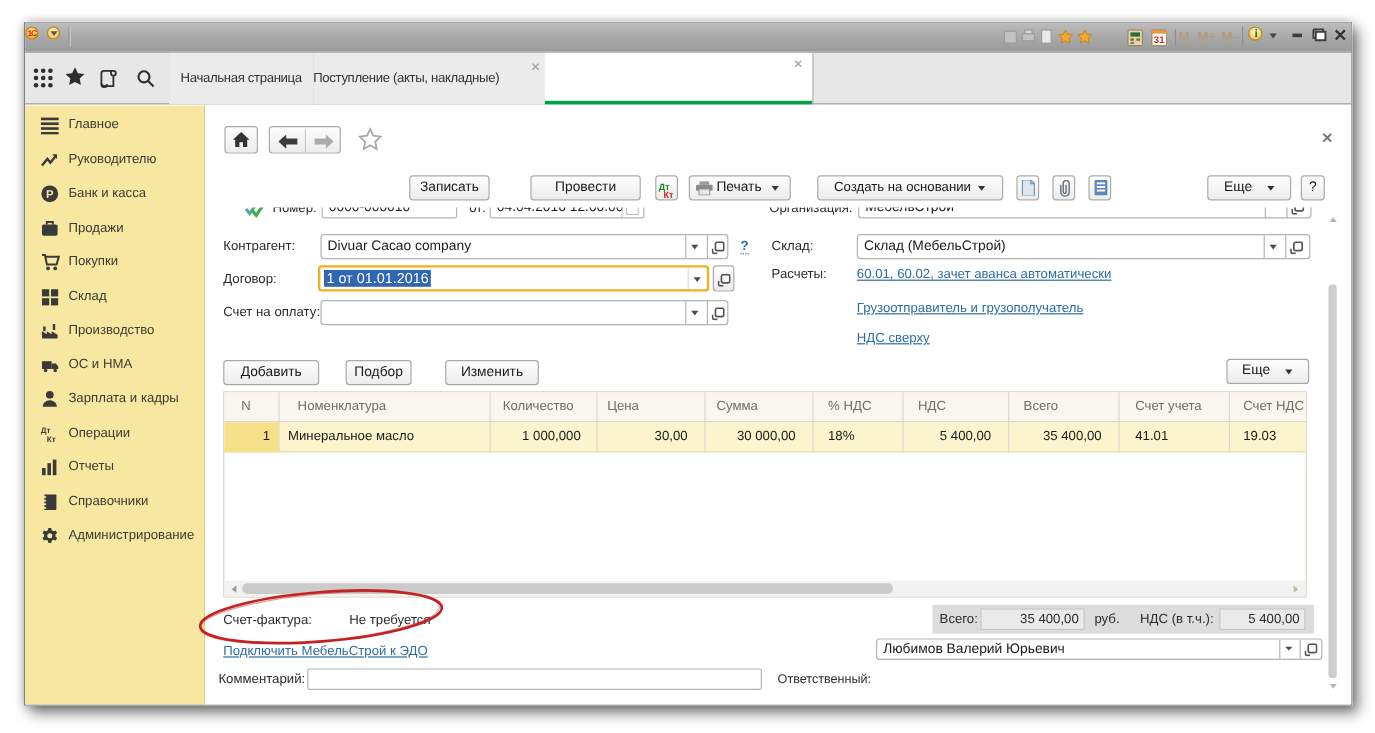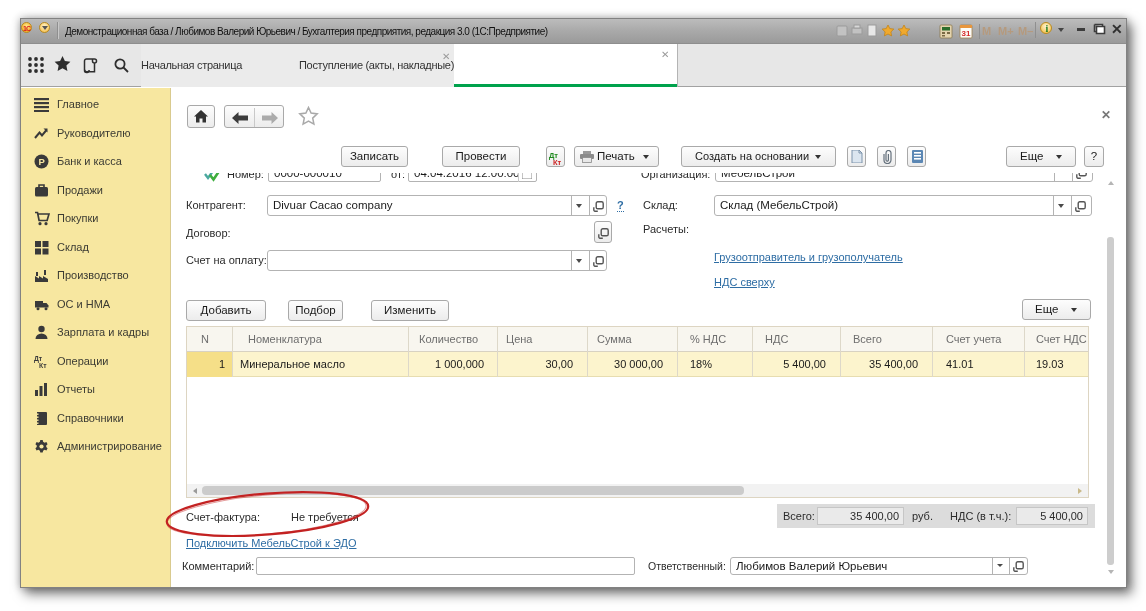--- a/index.html
+++ b/index.html
@@ -48,7 +48,6 @@
       </div>
  <div class="ab" style="left:36px;top:3px;width:1px;height:17px;background:#8f8f8f"></div>
  <div class="ab" style="left:37px;top:3px;width:1px;height:17px;background:#c8c8c8"></div>
- <div class="t">Демонстрационная база / Любимов Валерий Юрьевич / Бухгалтерия предприятия, редакция 3.0  (1С:Предприятие)</div>
 
  <svg class="ab" style="left:815px;top:4px" width="250" height="16" viewBox="0 0 250 16">
    <g fill="#c2c2c2" stroke="#9b9b9b" stroke-width="1">

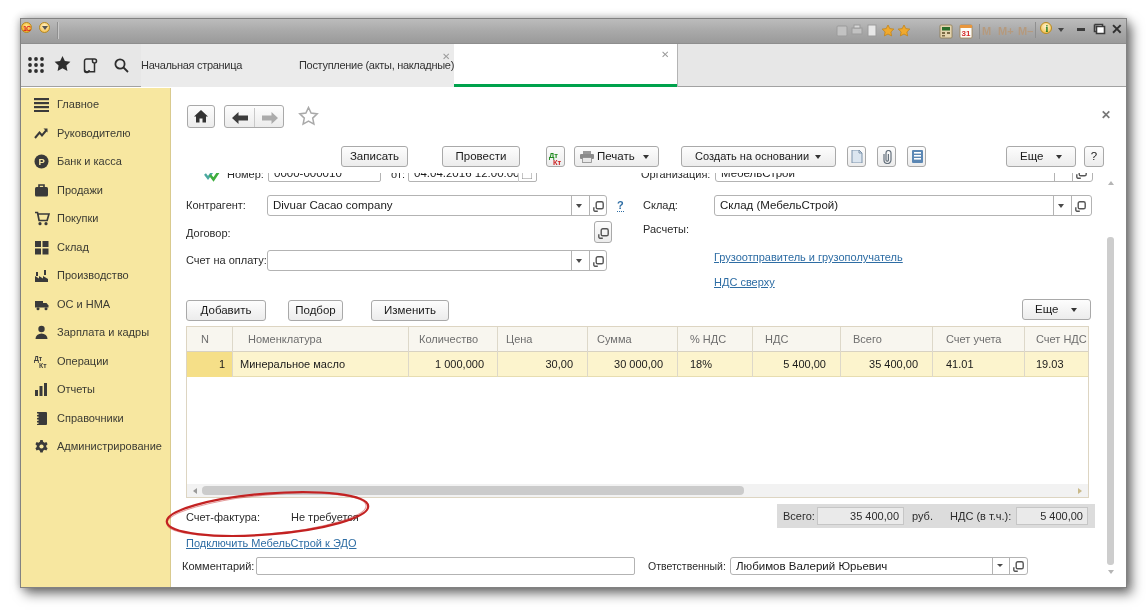--- a/index.html
+++ b/index.html
@@ -108,7 +108,7 @@
         <path d="M10.5 10.5 L15 15"></path>
  </svg>
  <div class="vsep" style="left:120px"></div>
- <div class="tab" style="left:120px;width:120px;background:#ebebeb;text-align:left;line-height:43px">Начальная страница</div>
+ <div class="tab" style="left:120px;width:120px;background:#ebebeb;text-align:center;line-height:43px">Начальная страница</div>
  <div class="vsep" style="left:240px"></div>
  <div class="tab" style="left:240px;width:193px;background:#ebebeb;text-align:right;line-height:43px">Поступление (акты, накладные)</div>
  <div class="ab x" style="left:421px;top:8px">✕</div>

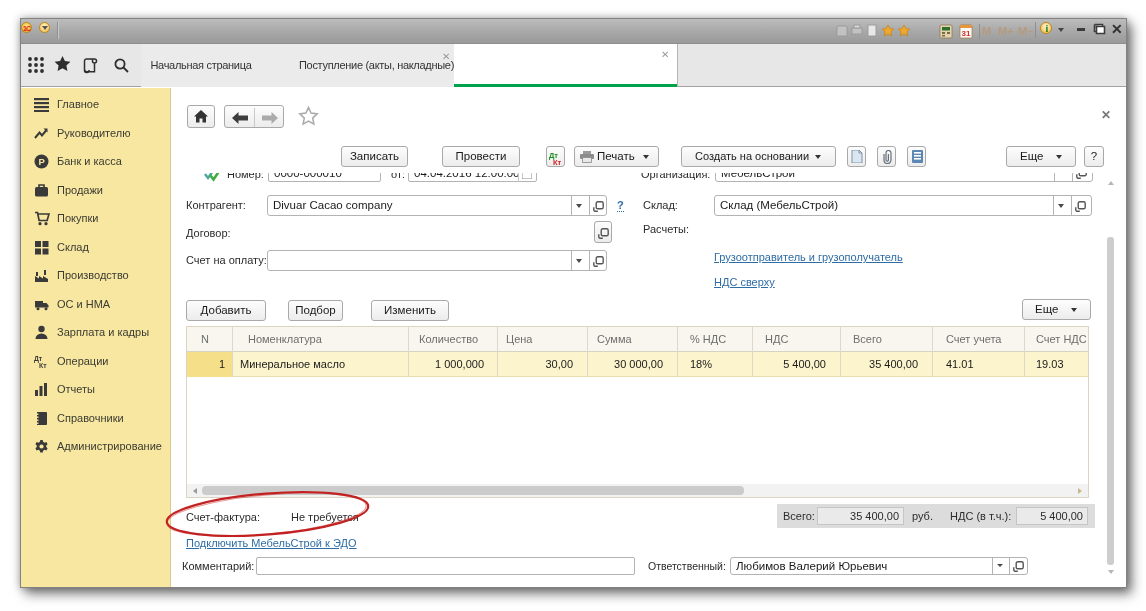--- a/index.html
+++ b/index.html
@@ -110,7 +110,7 @@
  <div class="vsep" style="left:120px"></div>
  <div class="tab" style="left:120px;width:120px;background:#ebebeb;text-align:center;line-height:43px">Начальная страница</div>
  <div class="vsep" style="left:240px"></div>
- <div class="tab" style="left:240px;width:193px;background:#ebebeb;text-align:right;line-height:43px">Поступление (акты, накладные)</div>
+ <div class="tab" style="left:240px;width:193px;background:#ebebeb;text-align:left;line-height:43px">Поступление (акты, накладные)</div>
  <div class="ab x" style="left:421px;top:8px">✕</div>
  <div class="tab" style="left:433px;width:223px;background:#fff">
    <div class="ab x" style="left:207px;top:6px">✕</div>

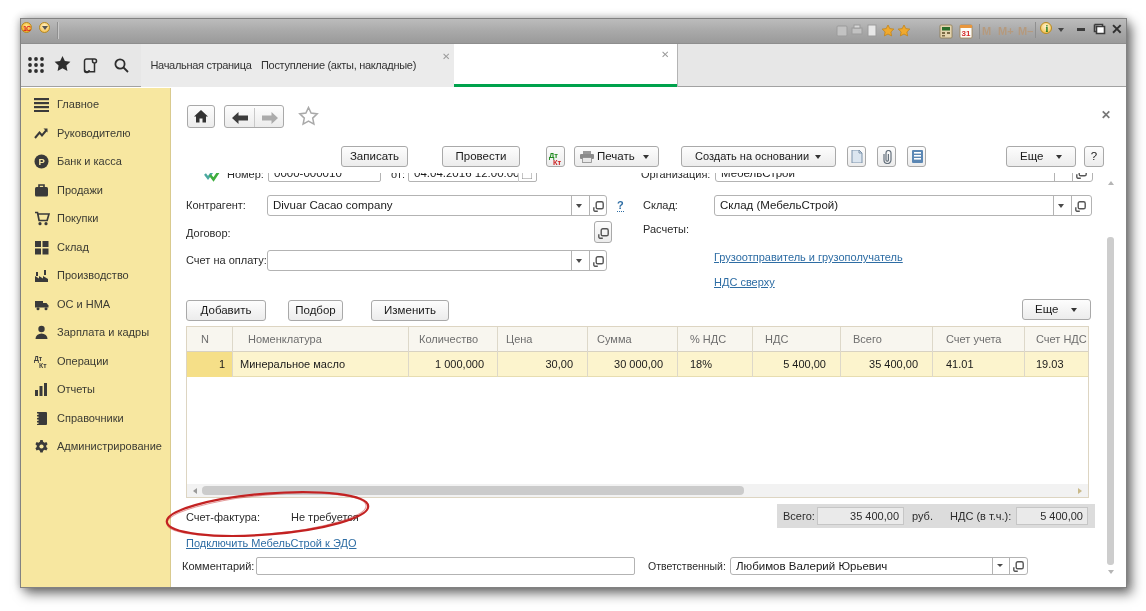--- a/index.html
+++ b/index.html
@@ -245,7 +245,7 @@
 <div class="ab" style="left:1081px;top:90px;font-size:12px;color:#777;font-weight:bold">✕</div>
 
 <div class="btn" style="left:321px;top:128px;width:67px">Записать</div>
-<div class="btn" style="left:422px;top:128px;width:78px">Провести</div>
+<div class="btn" style="left:422px;top:128px;width:92px">Провести</div>
 <div class="btn" style="left:526px;top:128px;width:19px;padding:0">
       <span style="position:absolute;left:2px;top:-1px;font-size:7.5px;font-weight:bold;color:#1d8a1d">Дт</span>
       <span style="position:absolute;left:6px;top:6px;font-size:7.5px;font-weight:bold;color:#cc2222">Кт</span>

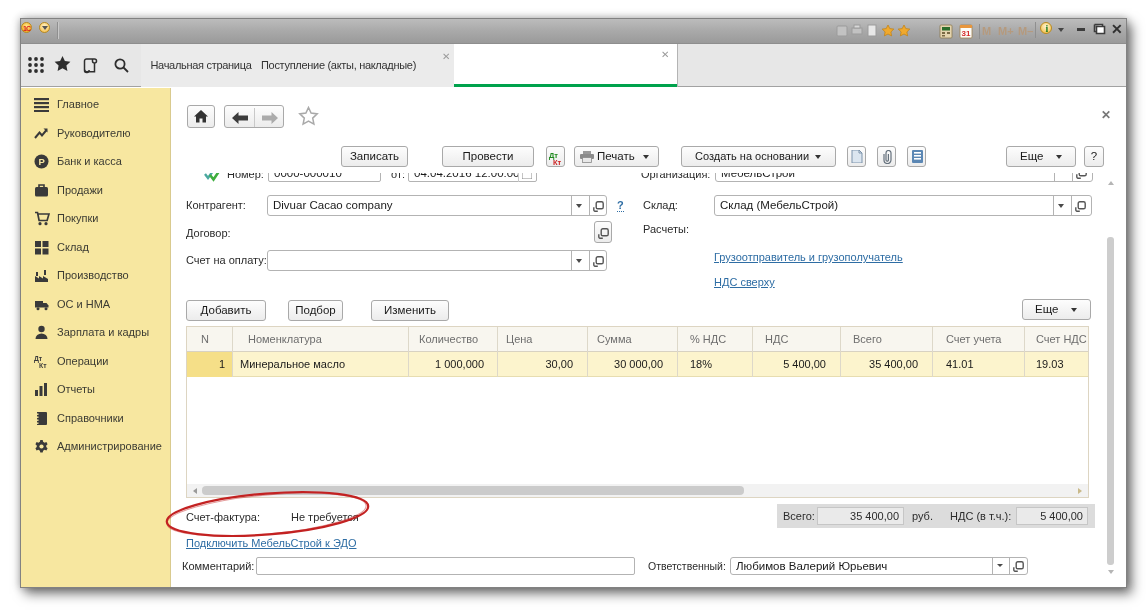--- a/index.html
+++ b/index.html
@@ -344,6 +344,10 @@
     </div>
 
 <div class="lbl" style="left:166px;top:208px">Договор:</div>
+<div class="inp" style="left:245px;top:203px;width:326px;height:22px;border:2px solid #f0b020;border-radius:3px">
+      <span class="ab" style="left:3px;top:2px;background:#3166b0;color:#fff;padding:0 2px;line-height:14px;font-size:12px">1 от 01.01.2016</span>
+      <div class="dd" style="border-left-color:#d9d9d9"></div>
+    </div>
 <div class="sqb" style="left:574px;top:203px;height:22px">
       <svg style="position:absolute;left:3px;top:5.5px" width="11" height="11" viewBox="0 0 11 11">
         <rect x="3.2" y="0.8" width="7" height="7" rx="1.6" fill="none" stroke="#555" stroke-width="1.4"></rect>

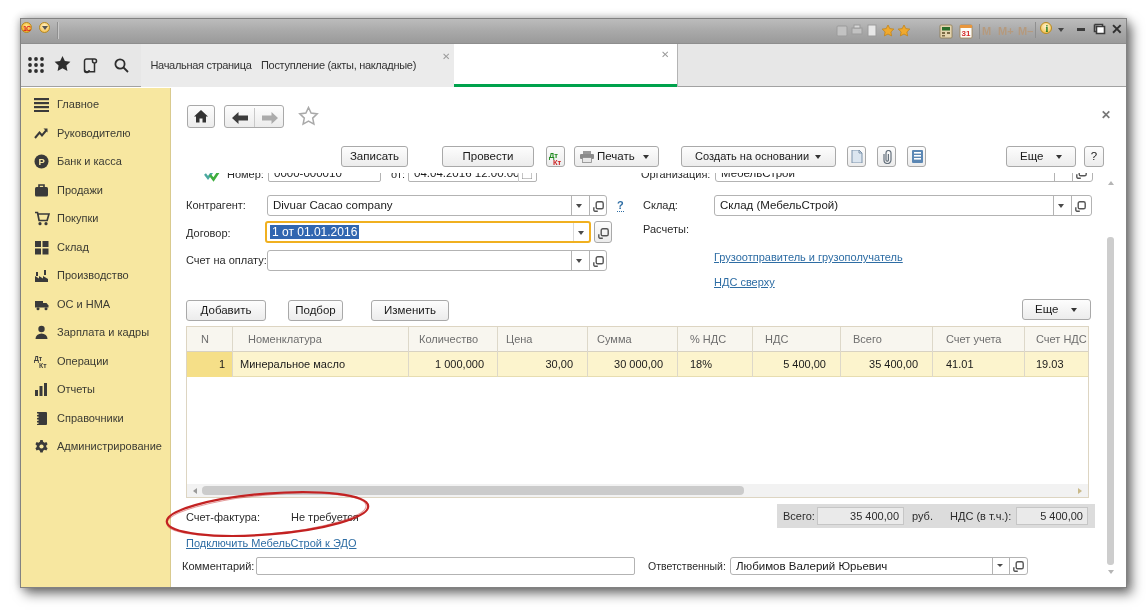--- a/index.html
+++ b/index.html
@@ -355,6 +355,7 @@
       </svg>
     </div>
 <div class="lbl" style="left:623px;top:204px">Расчеты:</div>
+<div class="lnk" style="left:694px;top:204px">60.01, 60.02, зачет аванса автоматически</div>
 
 <div class="lbl" style="left:166px;top:235px">Счет на оплату:</div>
 <div class="inp" style="left:247px;top:232px;width:340px;border-radius:3px">

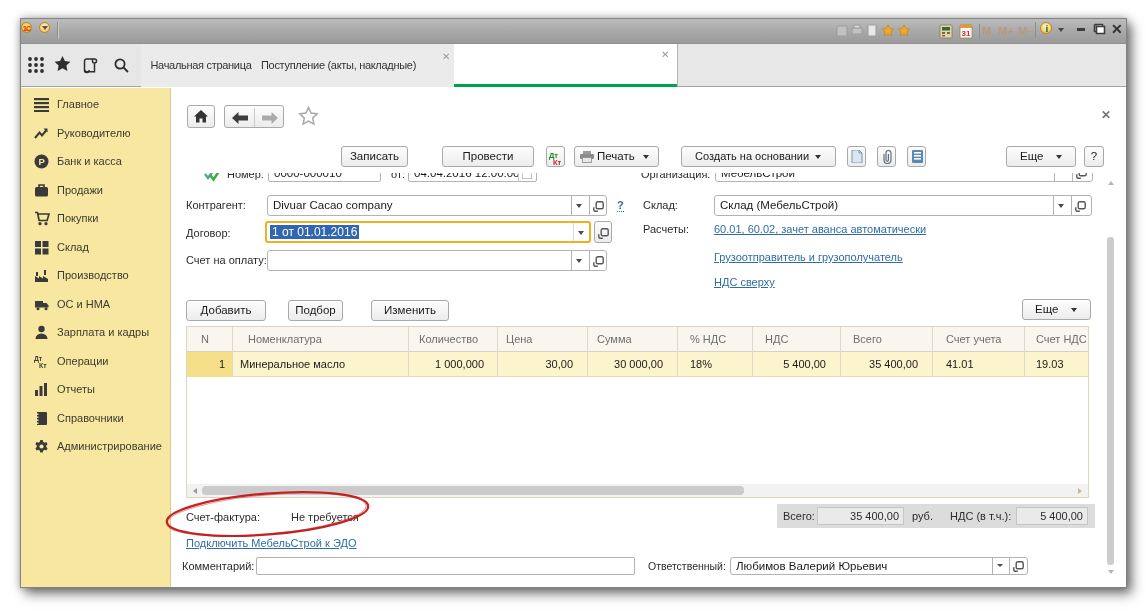--- a/index.html
+++ b/index.html
@@ -439,7 +439,7 @@
 <div class="lbl" style="left:162px;top:541px">Комментарий:</div>
 <div class="inp" style="left:236px;top:539px;width:379px;height:18px"></div>
 <div class="lbl" style="left:628px;top:541px;font-size:10.5px">Ответственный:</div>
-<div class="inp" style="left:710px;top:539px;width:298px;height:18px;border-radius:3px">
+<div class="inp" style="left:710px;top:514px;width:372px;height:18px;border-radius:3px">
       <span class="tx" style="line-height:16px">Любимов Валерий Юрьевич</span>
       <div class="dd2" style="right:18px;width:17px">
         <div style="position:absolute;left:4.2px;top:6px;border:3.2px solid transparent;border-top:3.8px solid #4a4a4a"></div>

